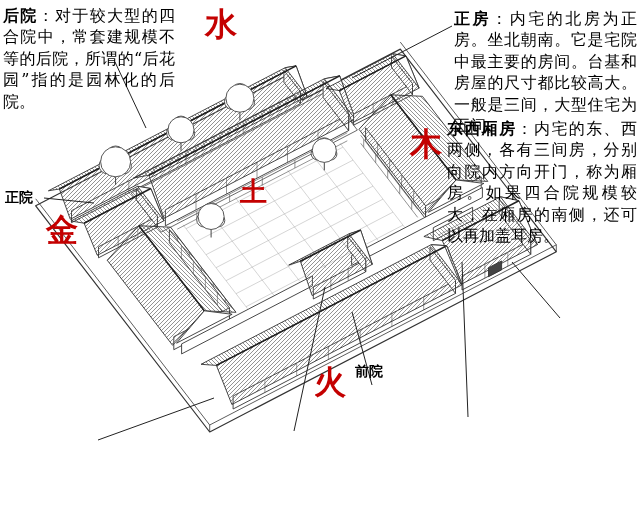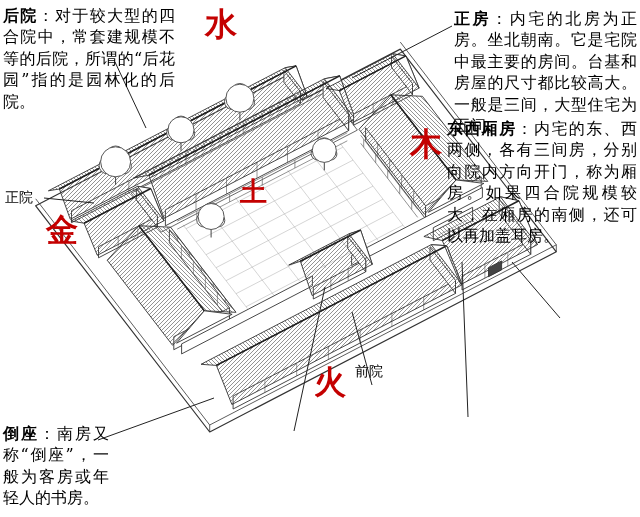--- a/index.html
+++ b/index.html
@@ -12,7 +12,7 @@
   .note b{font-weight:bold}
   .wx{position:absolute;color:var(--red,#c40000);font-weight:bold;font-size:32px;line-height:1}
   .wx.small{font-size:27px}
-  .plabel{position:absolute;font-size:14px;font-weight:normal;color:#000;line-height:1}
+  .plabel{position:absolute;font-size:14px;font-weight:bold;color:#000;line-height:1}
 </style>
 </head>
 <body>

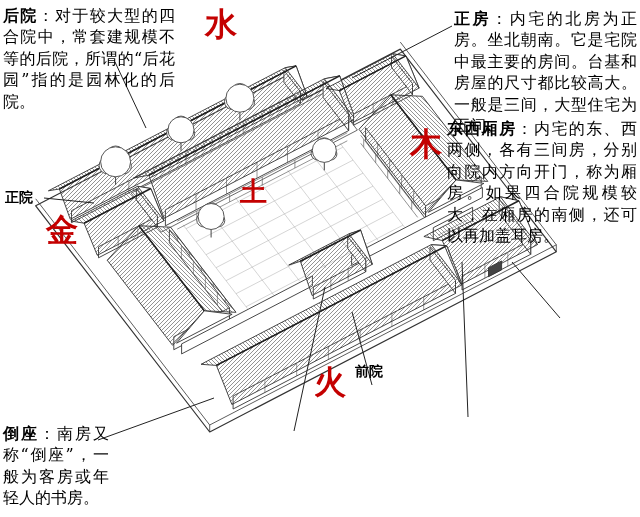--- a/index.html
+++ b/index.html
@@ -210,9 +210,6 @@
   <div class="note" style="left:447px;top:118px;width:190px">
     <b>东西厢房</b><span>：内宅的东、西两侧，各有三间房，分别向院内方向开门，称为厢房。如果四合院规模较大，在厢房的南侧，还可以再加盖耳房。</span>
   </div>
-  <div class="note" style="left:3px;top:423px;width:106px">
-    <b>倒座</b><span>：南房又称“倒座”，一般为客房或年轻人的书房。</span>
-  </div>
 </div>
 
 </body></html>

